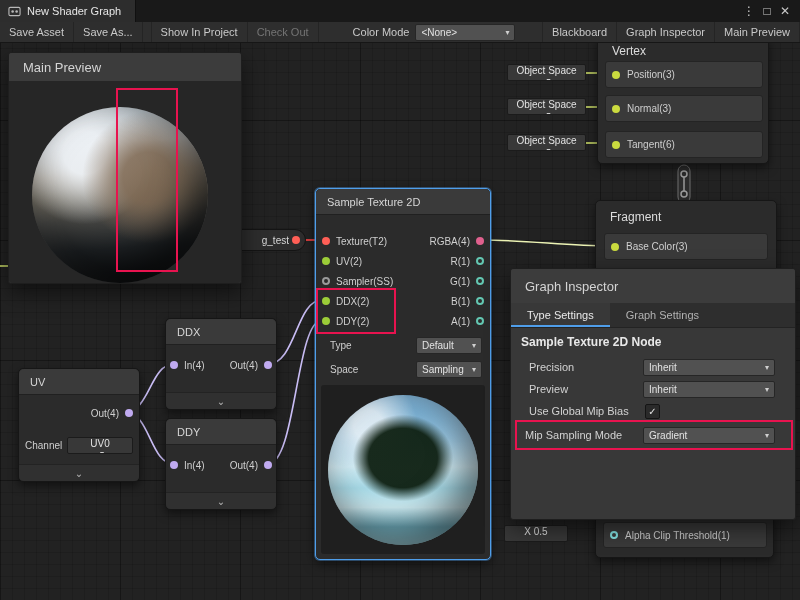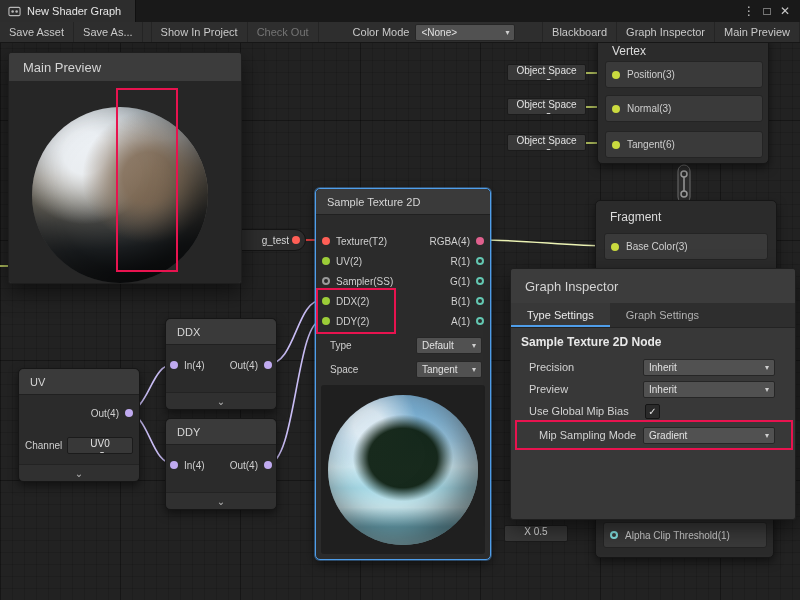--- a/index.html
+++ b/index.html
@@ -299,7 +299,7 @@
       <div class="setrow" style="top:170px;">
         <span class="plabel">Space</span>
         <span class="dd setdd">
-          <span>Tangent</span>
+          <span>Sampling</span>
           <span class="arrow">▾</span>
         </span>
       </div>

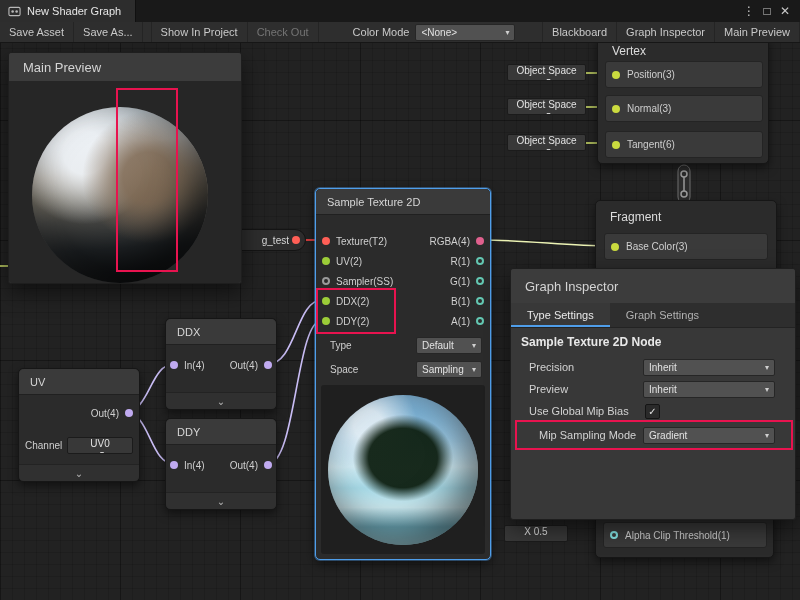--- a/index.html
+++ b/index.html
@@ -351,7 +351,7 @@
         </span>
       </div>
       <div class="irow" style="top:156px;">
-        <span class="lbl" style="margin-left:28px;">Mip Sampling Mode</span>
+        <span class="lbl" style="margin-left:14px;">Mip Sampling Mode</span>
         <span class="dd ictl">
           <span>Gradient</span>
           <span class="arrow">▾</span>

